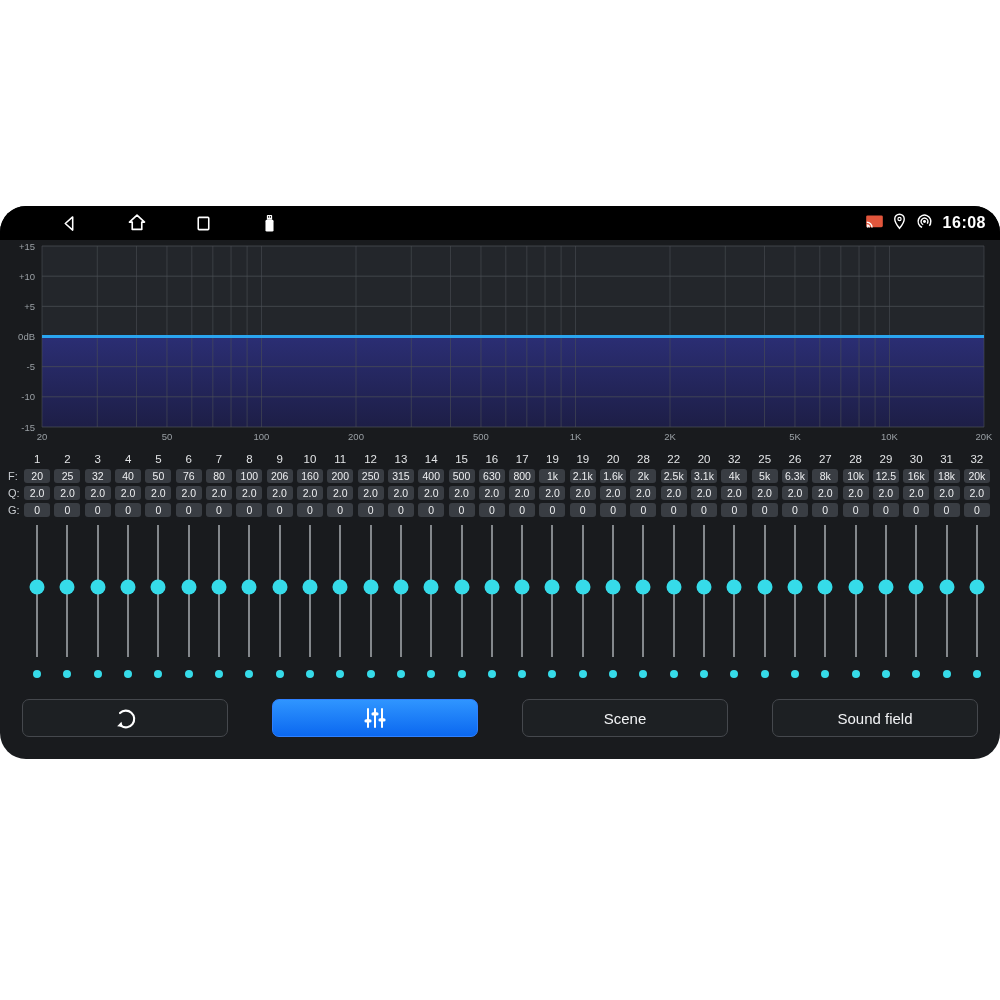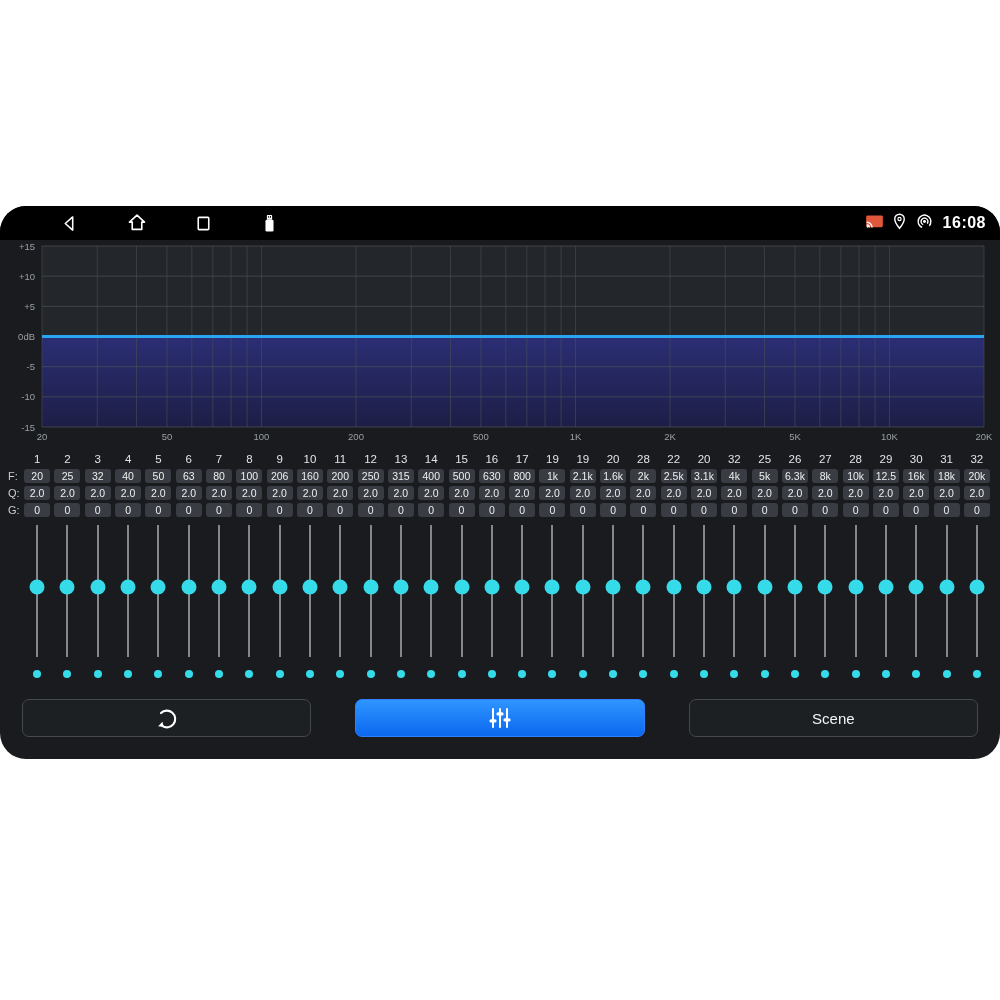--- a/index.html
+++ b/index.html
@@ -216,7 +216,7 @@
           <div class="chip">32</div>
           <div class="chip">40</div>
           <div class="chip">50</div>
-          <div class="chip">63</div>
+          <div class="chip">76</div>
           <div class="chip">80</div>
           <div class="chip">100</div>
           <div class="chip">206</div>

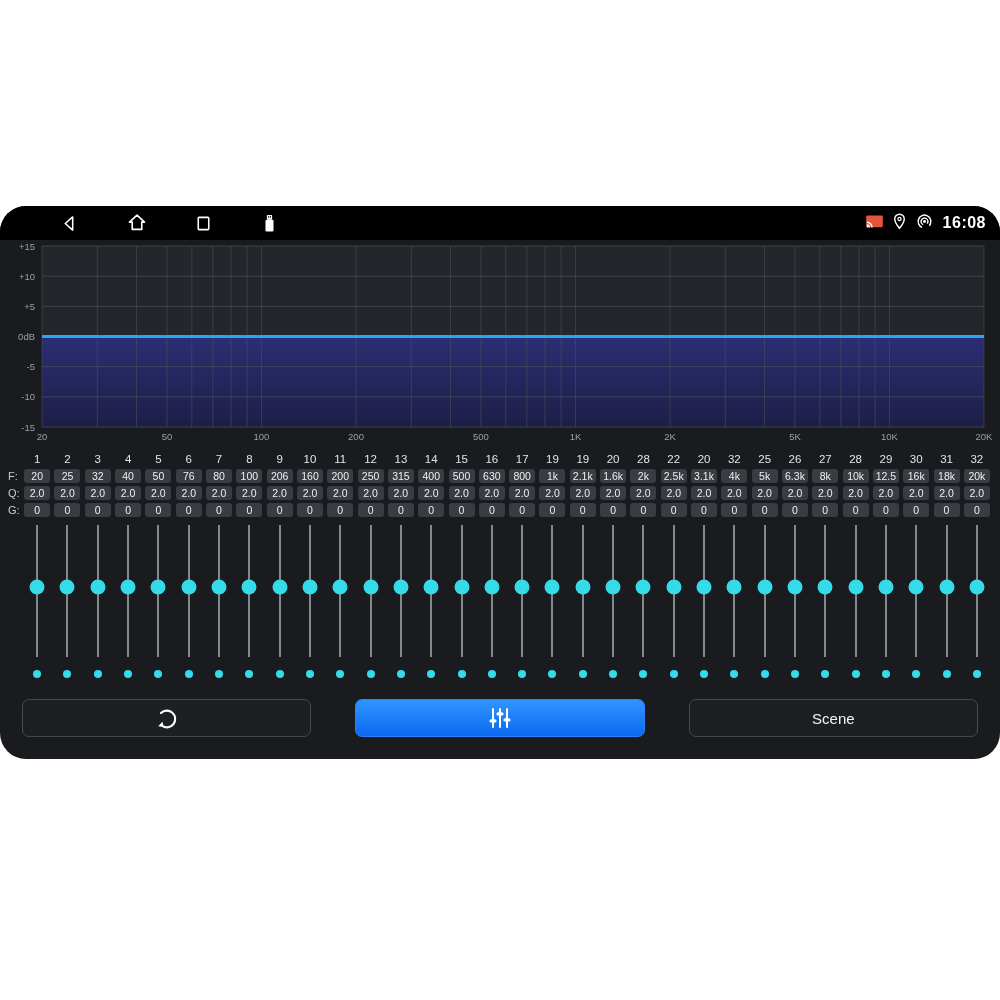--- a/index.html
+++ b/index.html
@@ -507,6 +507,9 @@
       <div class="btn">
         <span>Scene</span>
       </div>
+      <div class="btn">
+        <span>Sound field</span>
+      </div>
     </div>
 
   </div>

